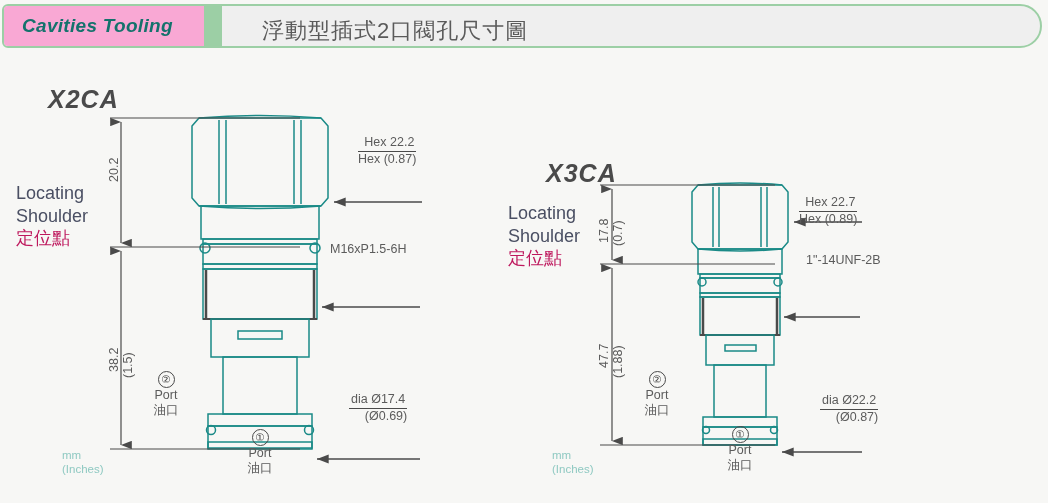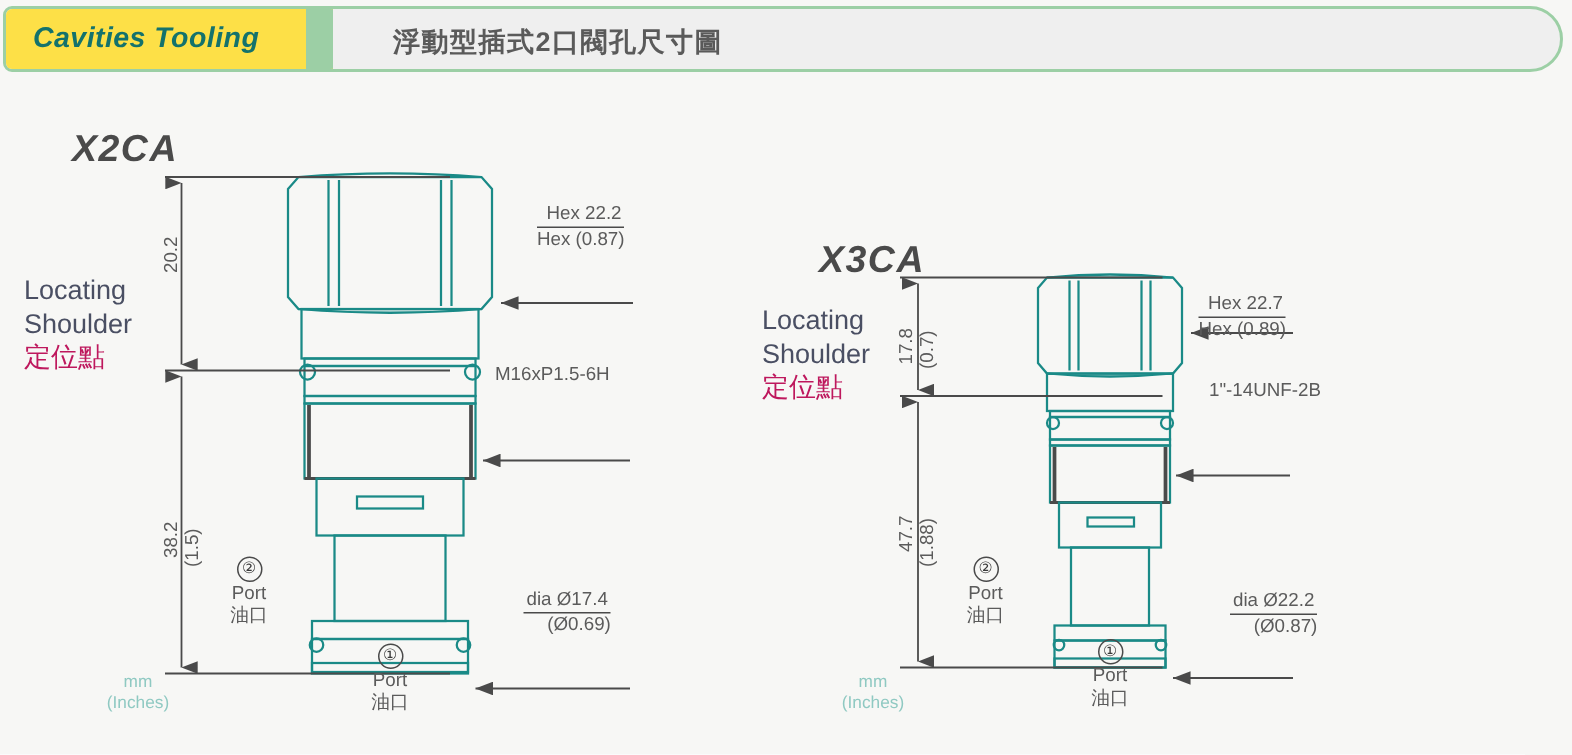--- a/index.html
+++ b/index.html
@@ -36,7 +36,7 @@
     top: 0px;
     width: 218px;
     height: 40px;
-    background: #fde047;
+    background: #f9a8d4;
     border-radius: 4px 0 0 4px;
     overflow: hidden;
   }

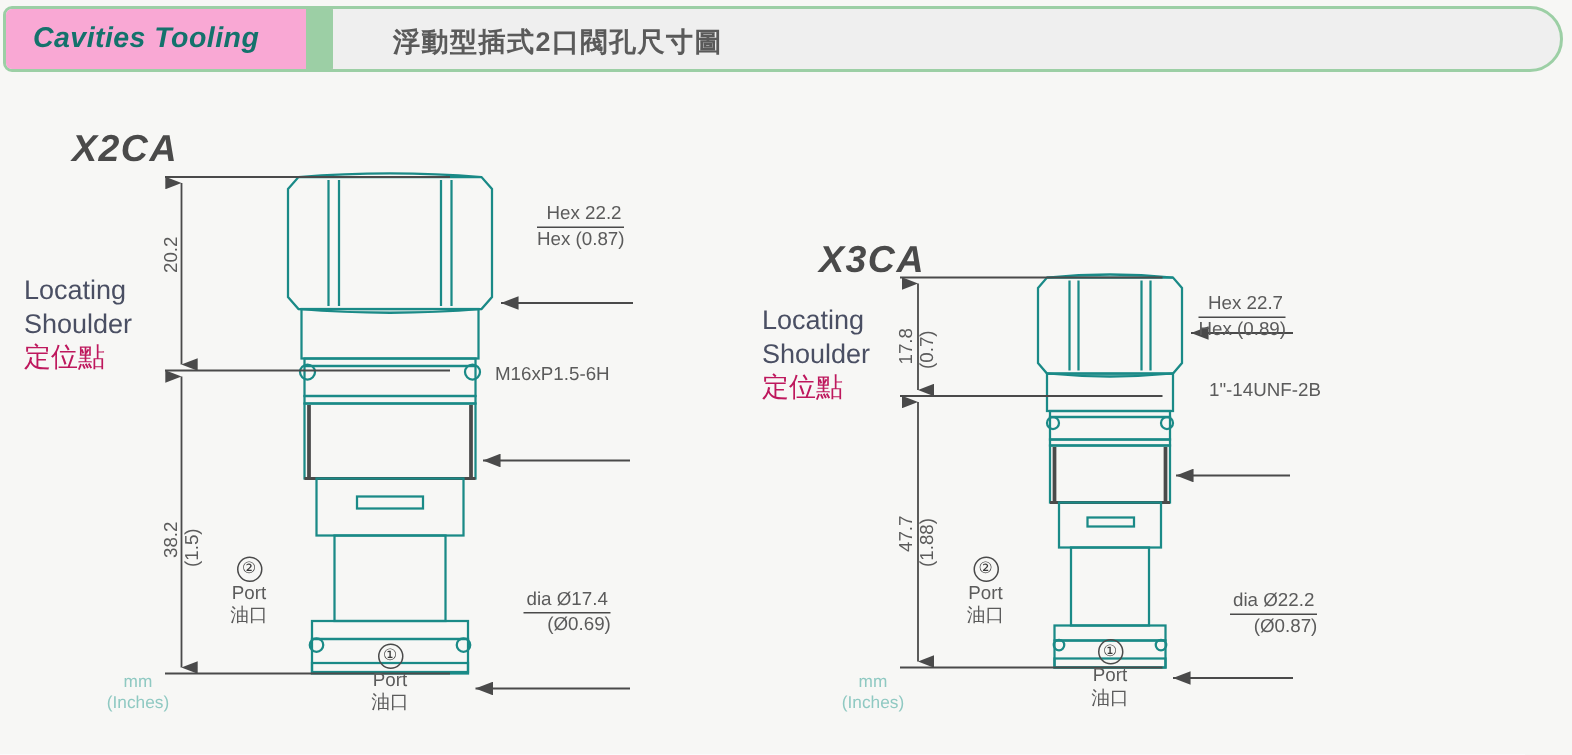--- a/index.html
+++ b/index.html
@@ -66,8 +66,8 @@
     position: absolute;
     left: 258px;
     top: 10px;
-    font-size: 18px;
-    font-weight: bold;
+    font-size: 22px;
+    font-weight: normal;
     color: #5a5a5a;
     letter-spacing: 1px;
     white-space: nowrap;

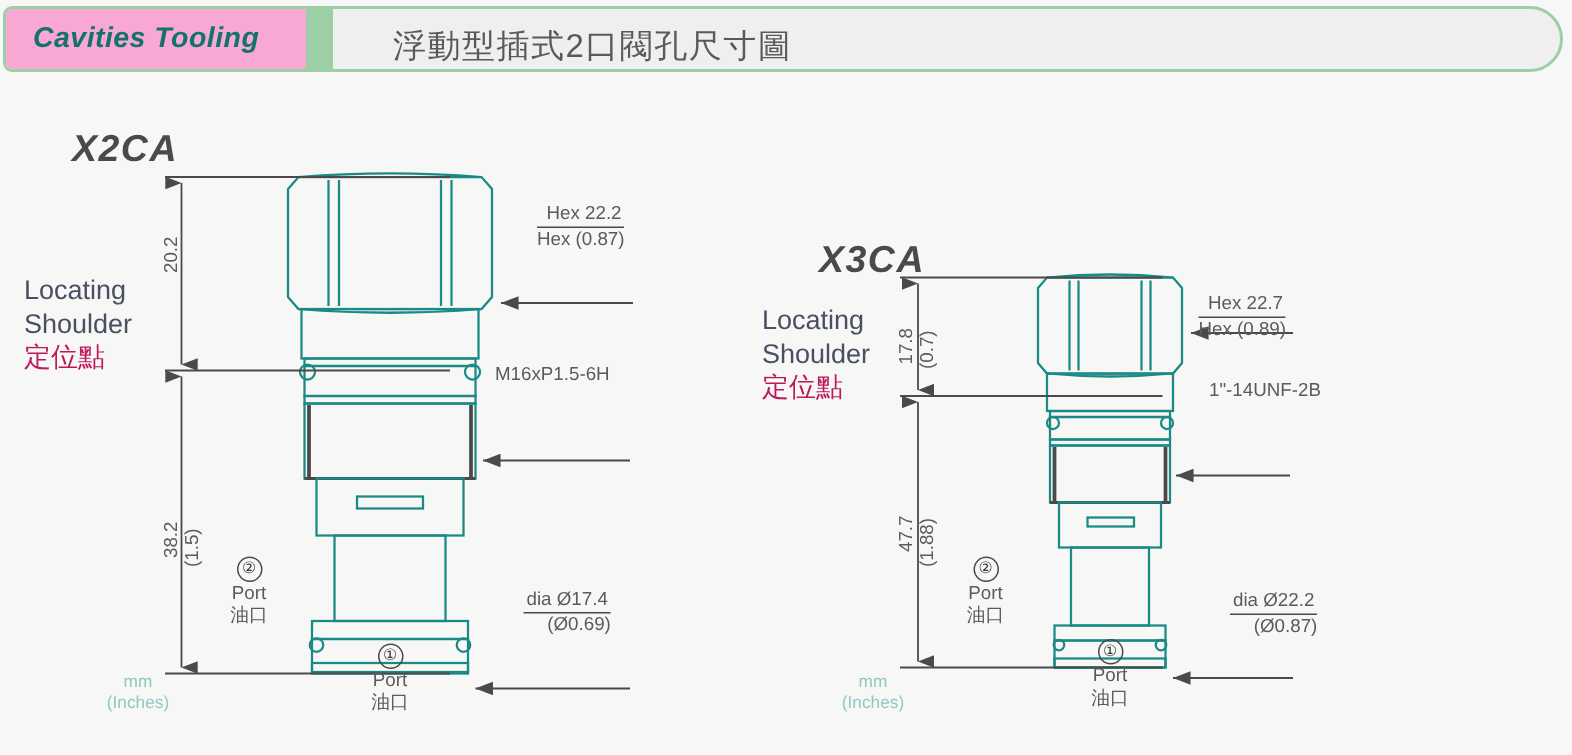--- a/index.html
+++ b/index.html
@@ -144,7 +144,6 @@
   .units-lbl {
     font-size: 11.5px;
     color: #8fc9c2;
-    text-align: center;
     line-height: 1.25;
   }
 </style>

